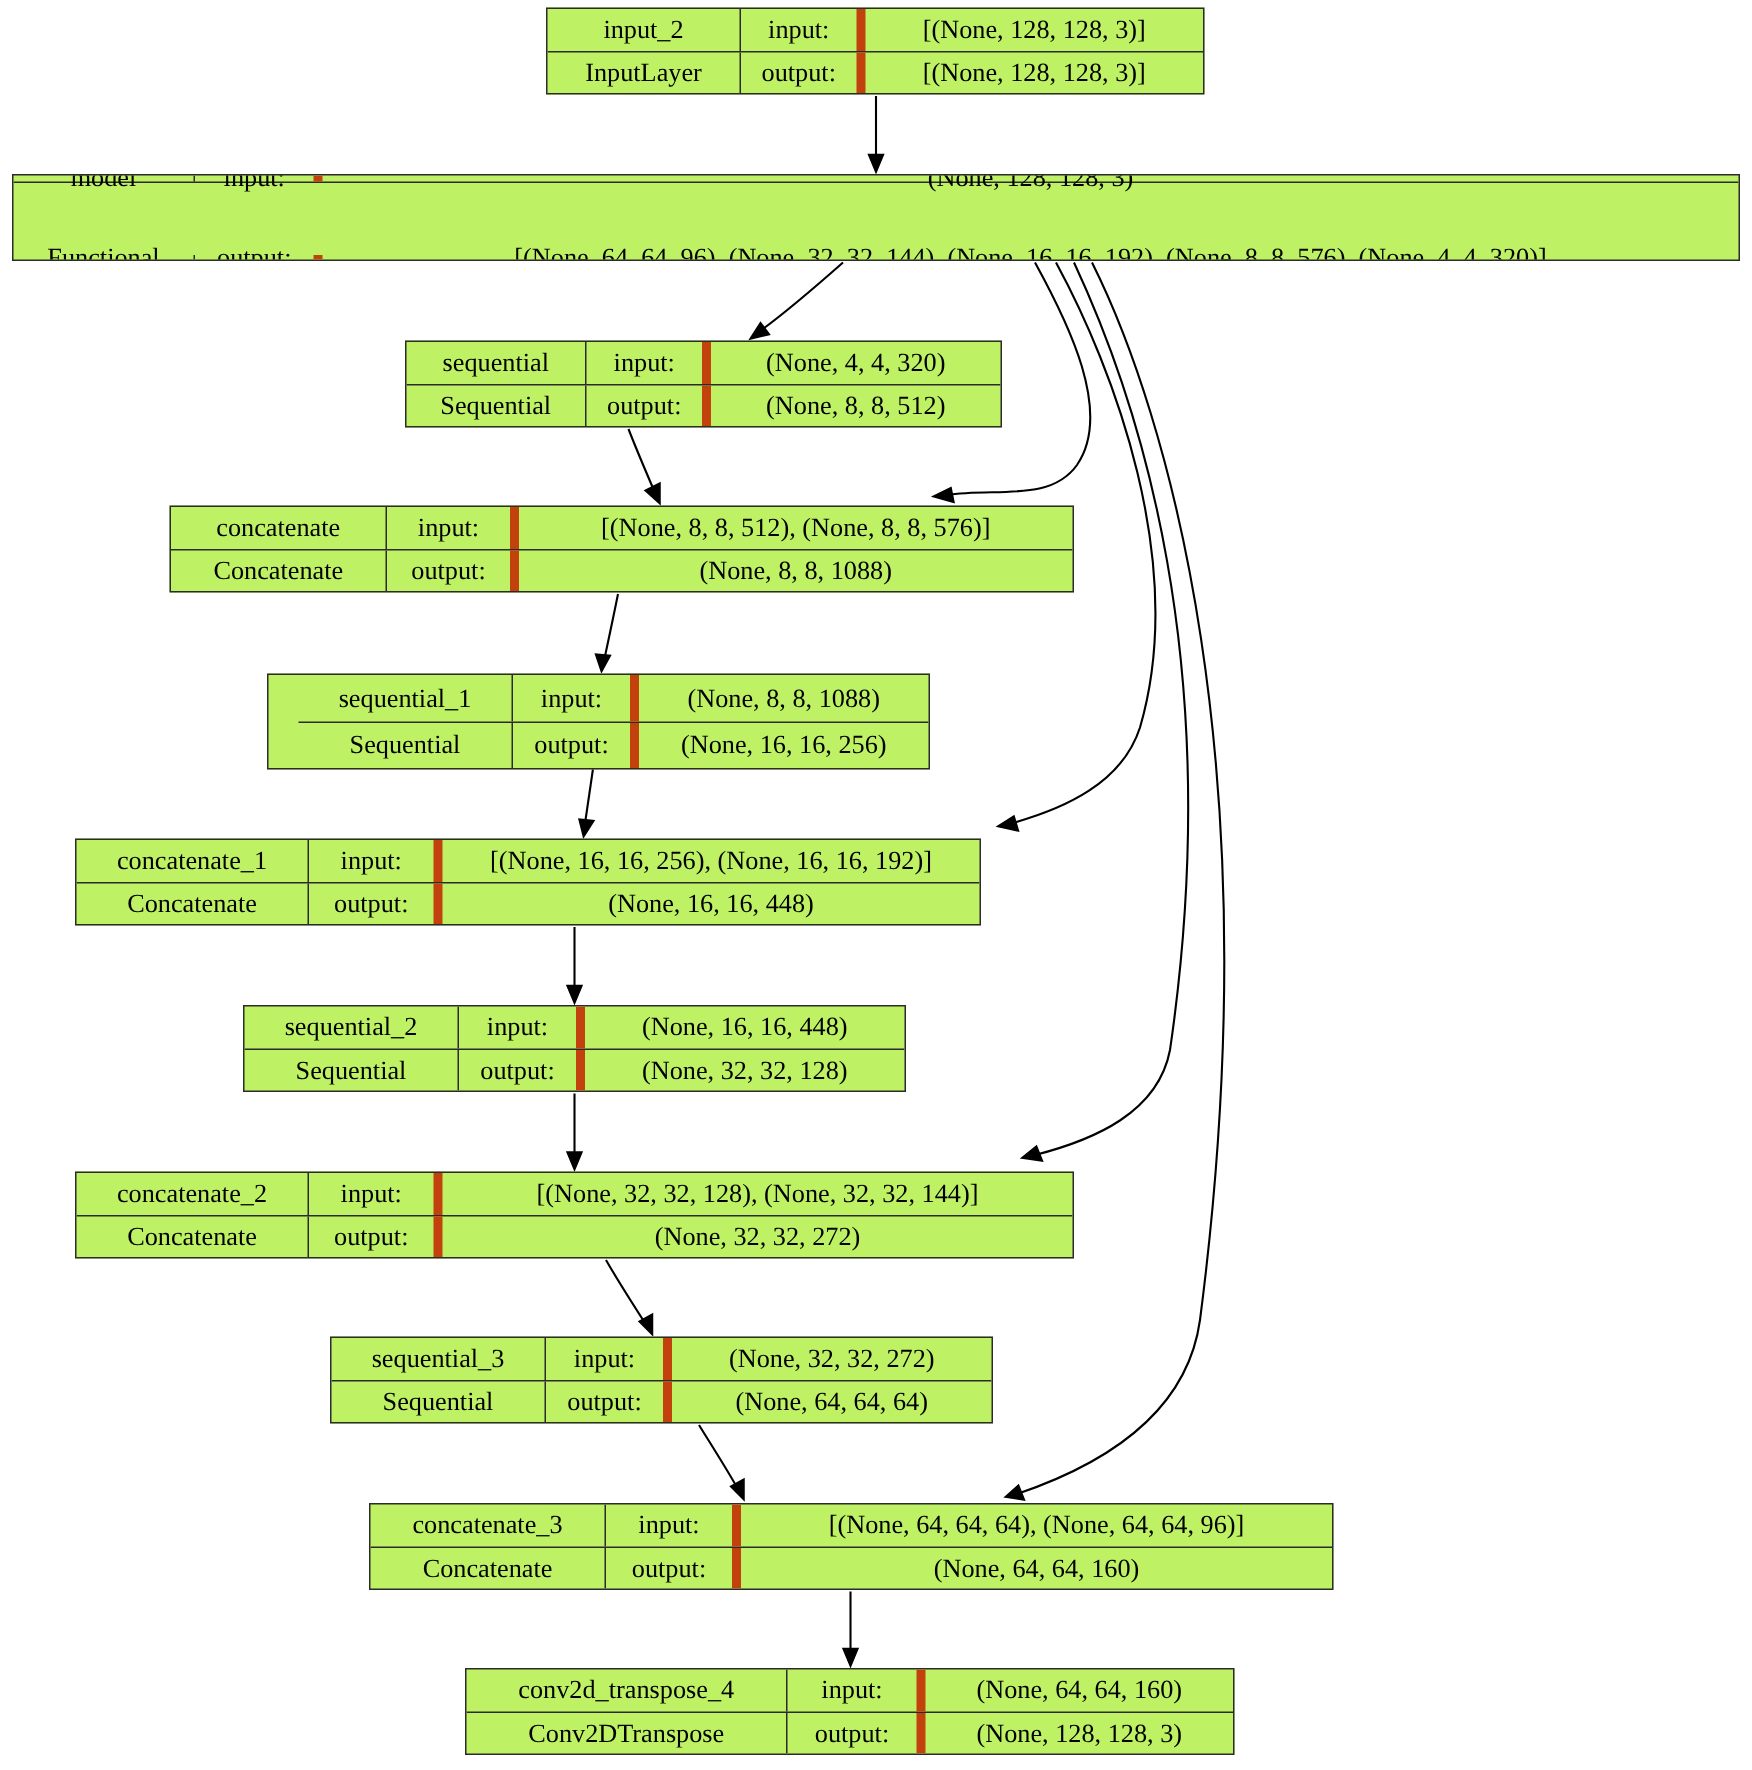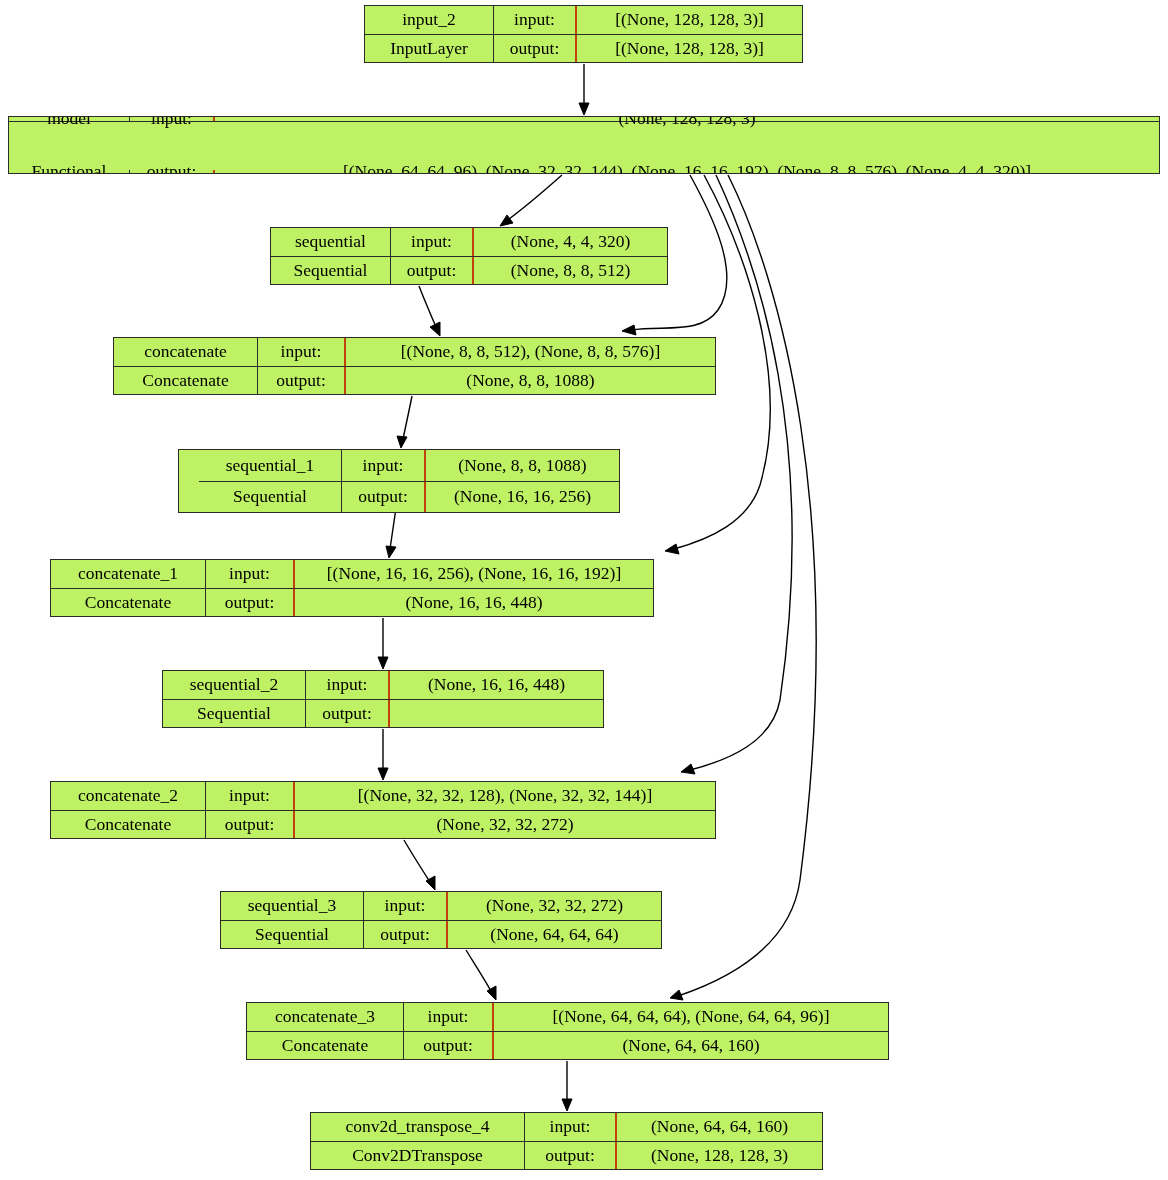--- a/index.html
+++ b/index.html
@@ -60,7 +60,7 @@
     border-right: 1px solid #2b2b2b;
   }
   .cell.c-label {
-    border-right: 2px solid #c2410c;
+    border-right: 6px solid #c2410c;
   }
   .cell.c-shape {
     flex: 1 1 auto;

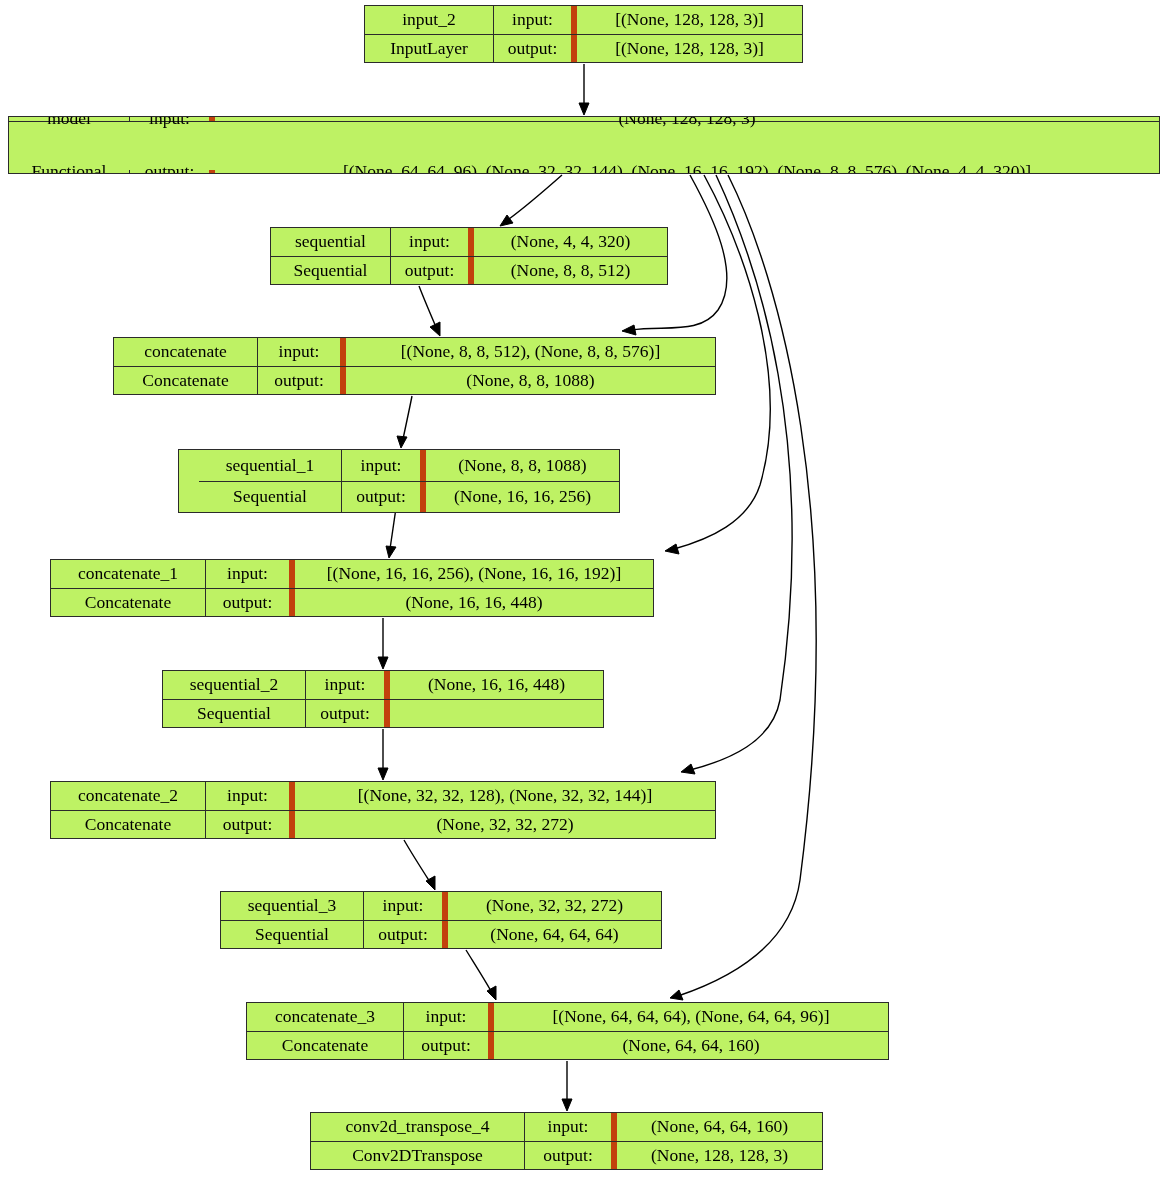--- a/index.html
+++ b/index.html
@@ -185,6 +185,7 @@
         <div class="row bottom">
           <div class="cell c-name" style="width: 143px; flex: 0 0 143px;">Sequential</div>
           <div class="cell c-label" style="width: 84px; flex: 0 0 84px;">output:</div>
+          <div class="cell c-shape">(None, 32, 32, 128)</div>
         </div>
       </div>
       <div class="node" style="left: 50px; top: 781px; width: 666px; height: 58px;">

